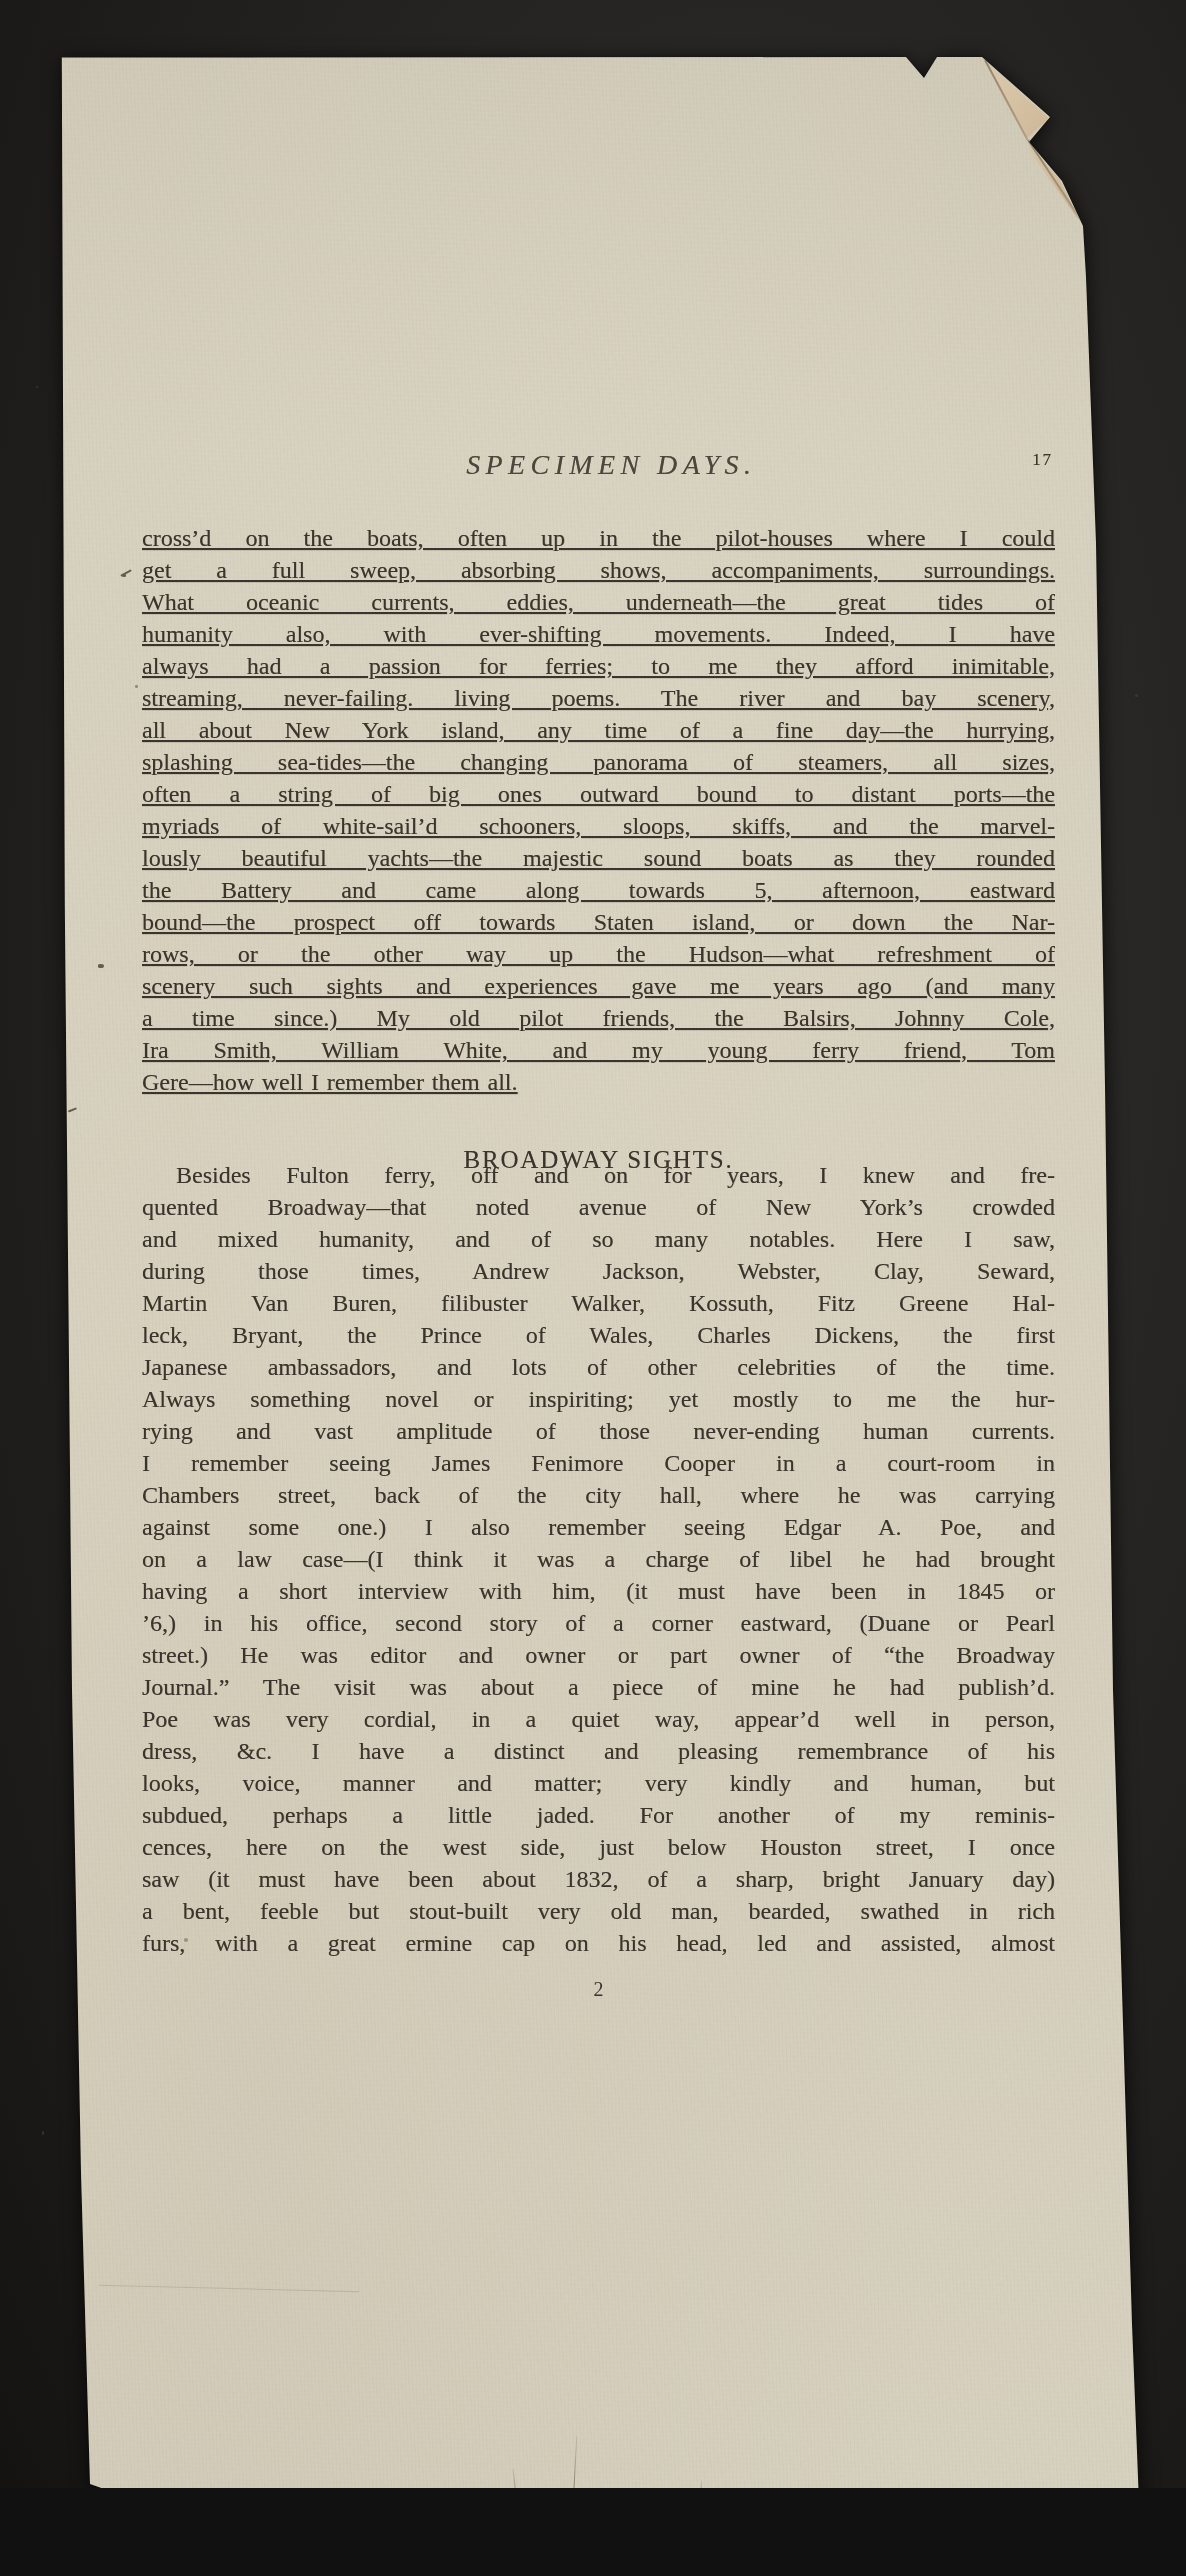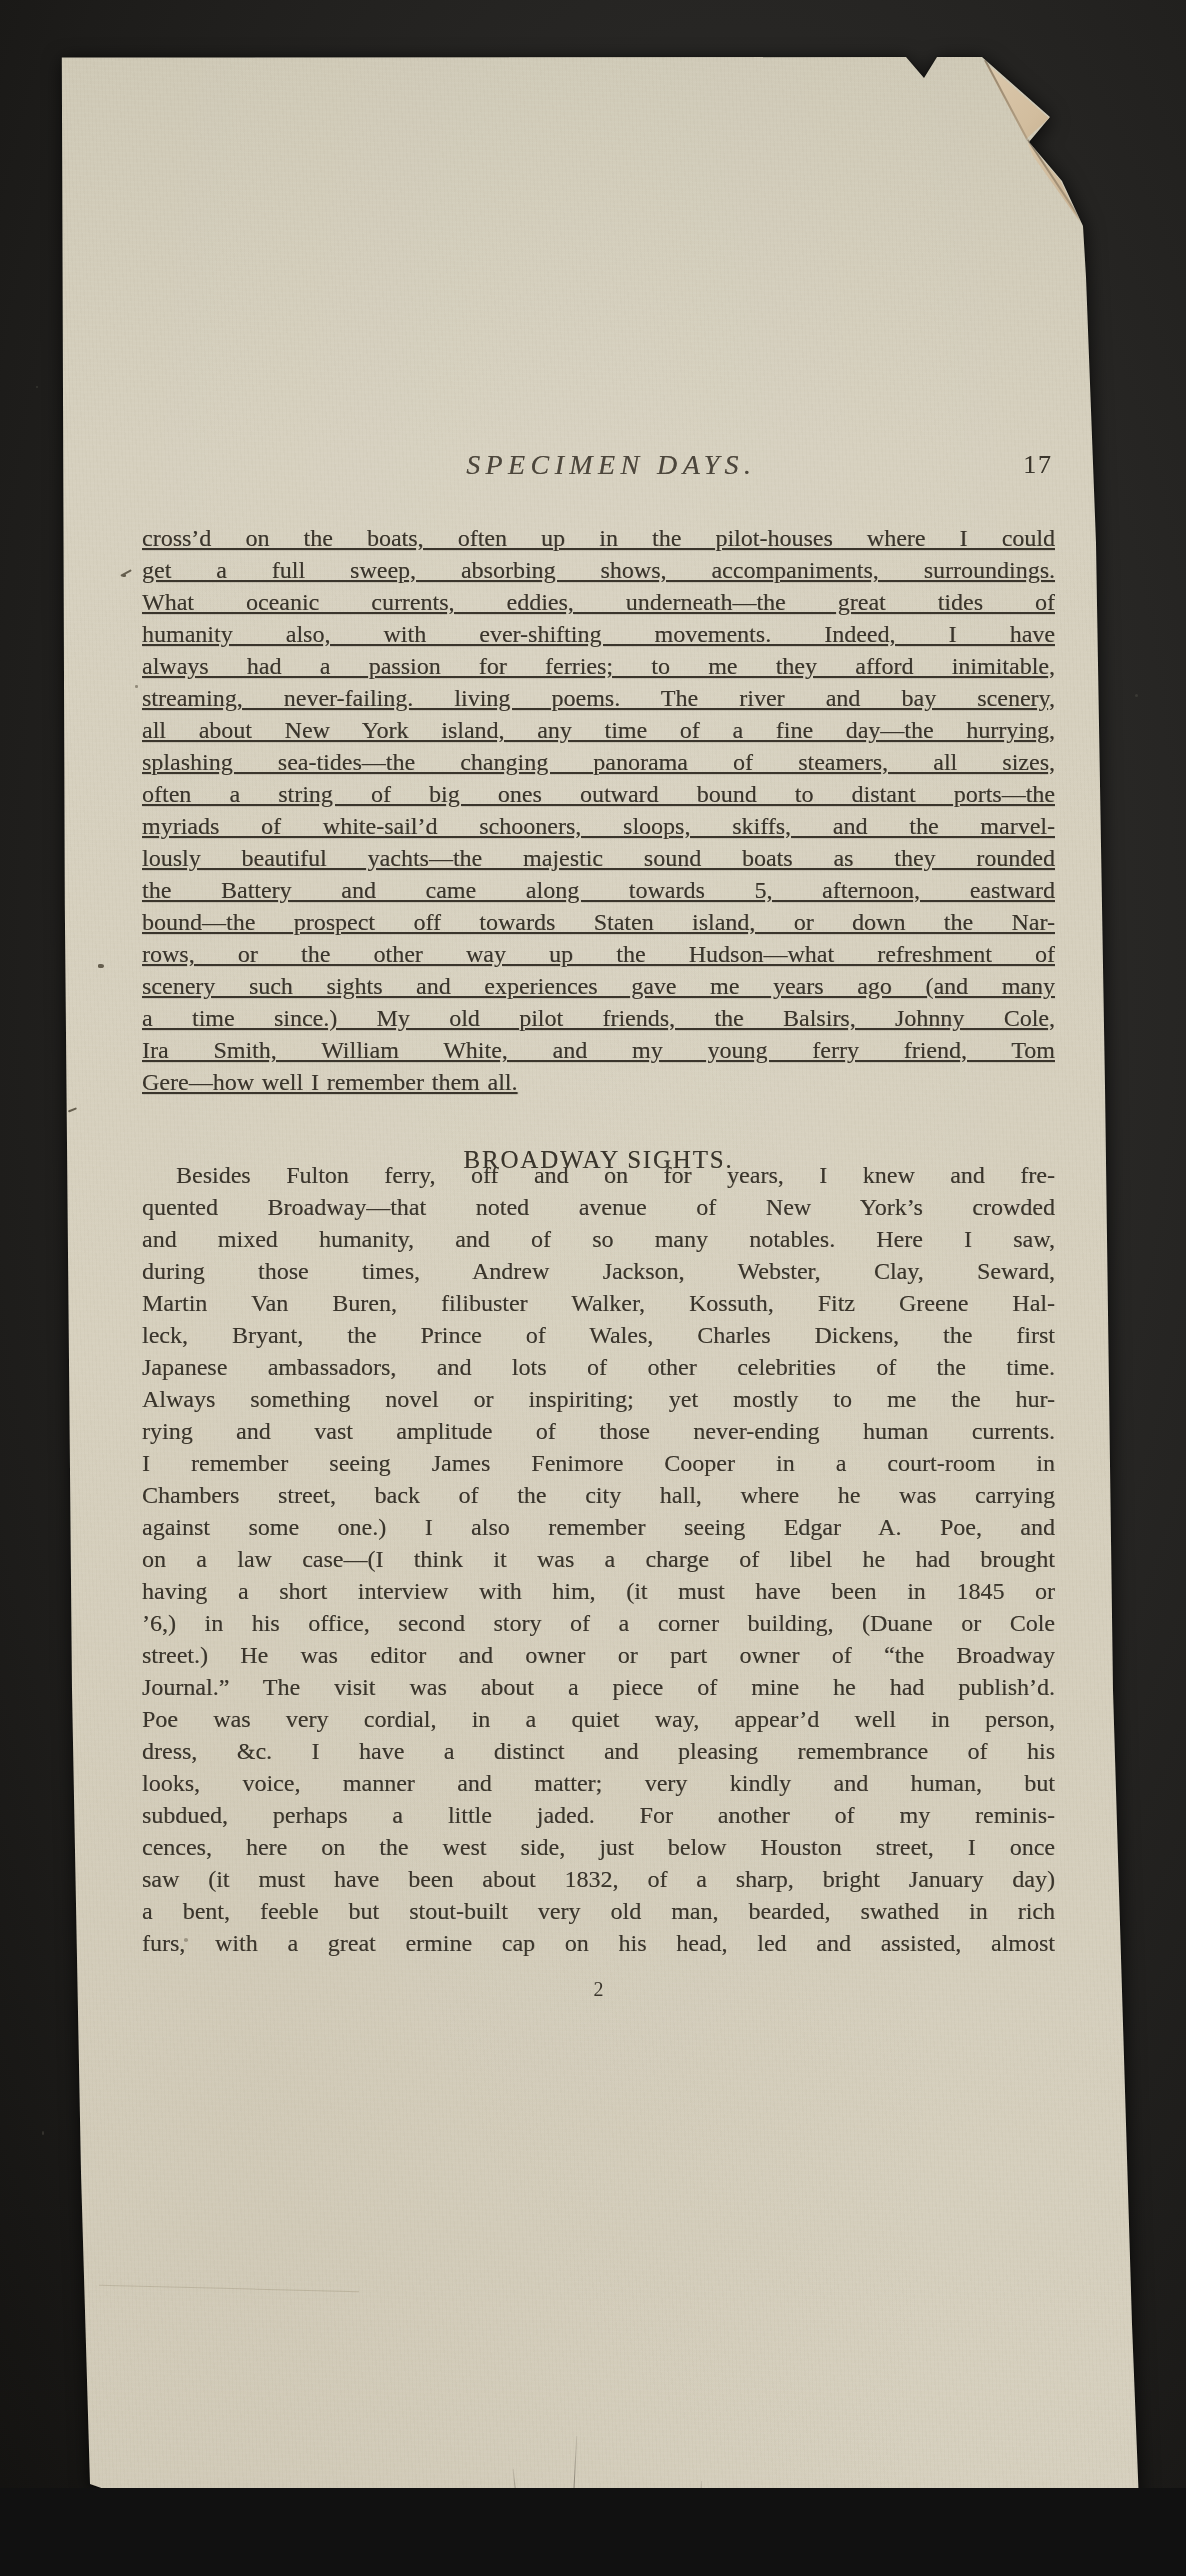--- a/index.html
+++ b/index.html
@@ -102,7 +102,7 @@
   .page-number {
     position: absolute;
     right: 1.2px; top: 1.2px;
-    font-size: 26px;
+    font-size: 17px;
     letter-spacing: 1.8px;
     color: var(--ink);
     text-shadow: 0 0 0.6px rgba(60,54,42,.5);

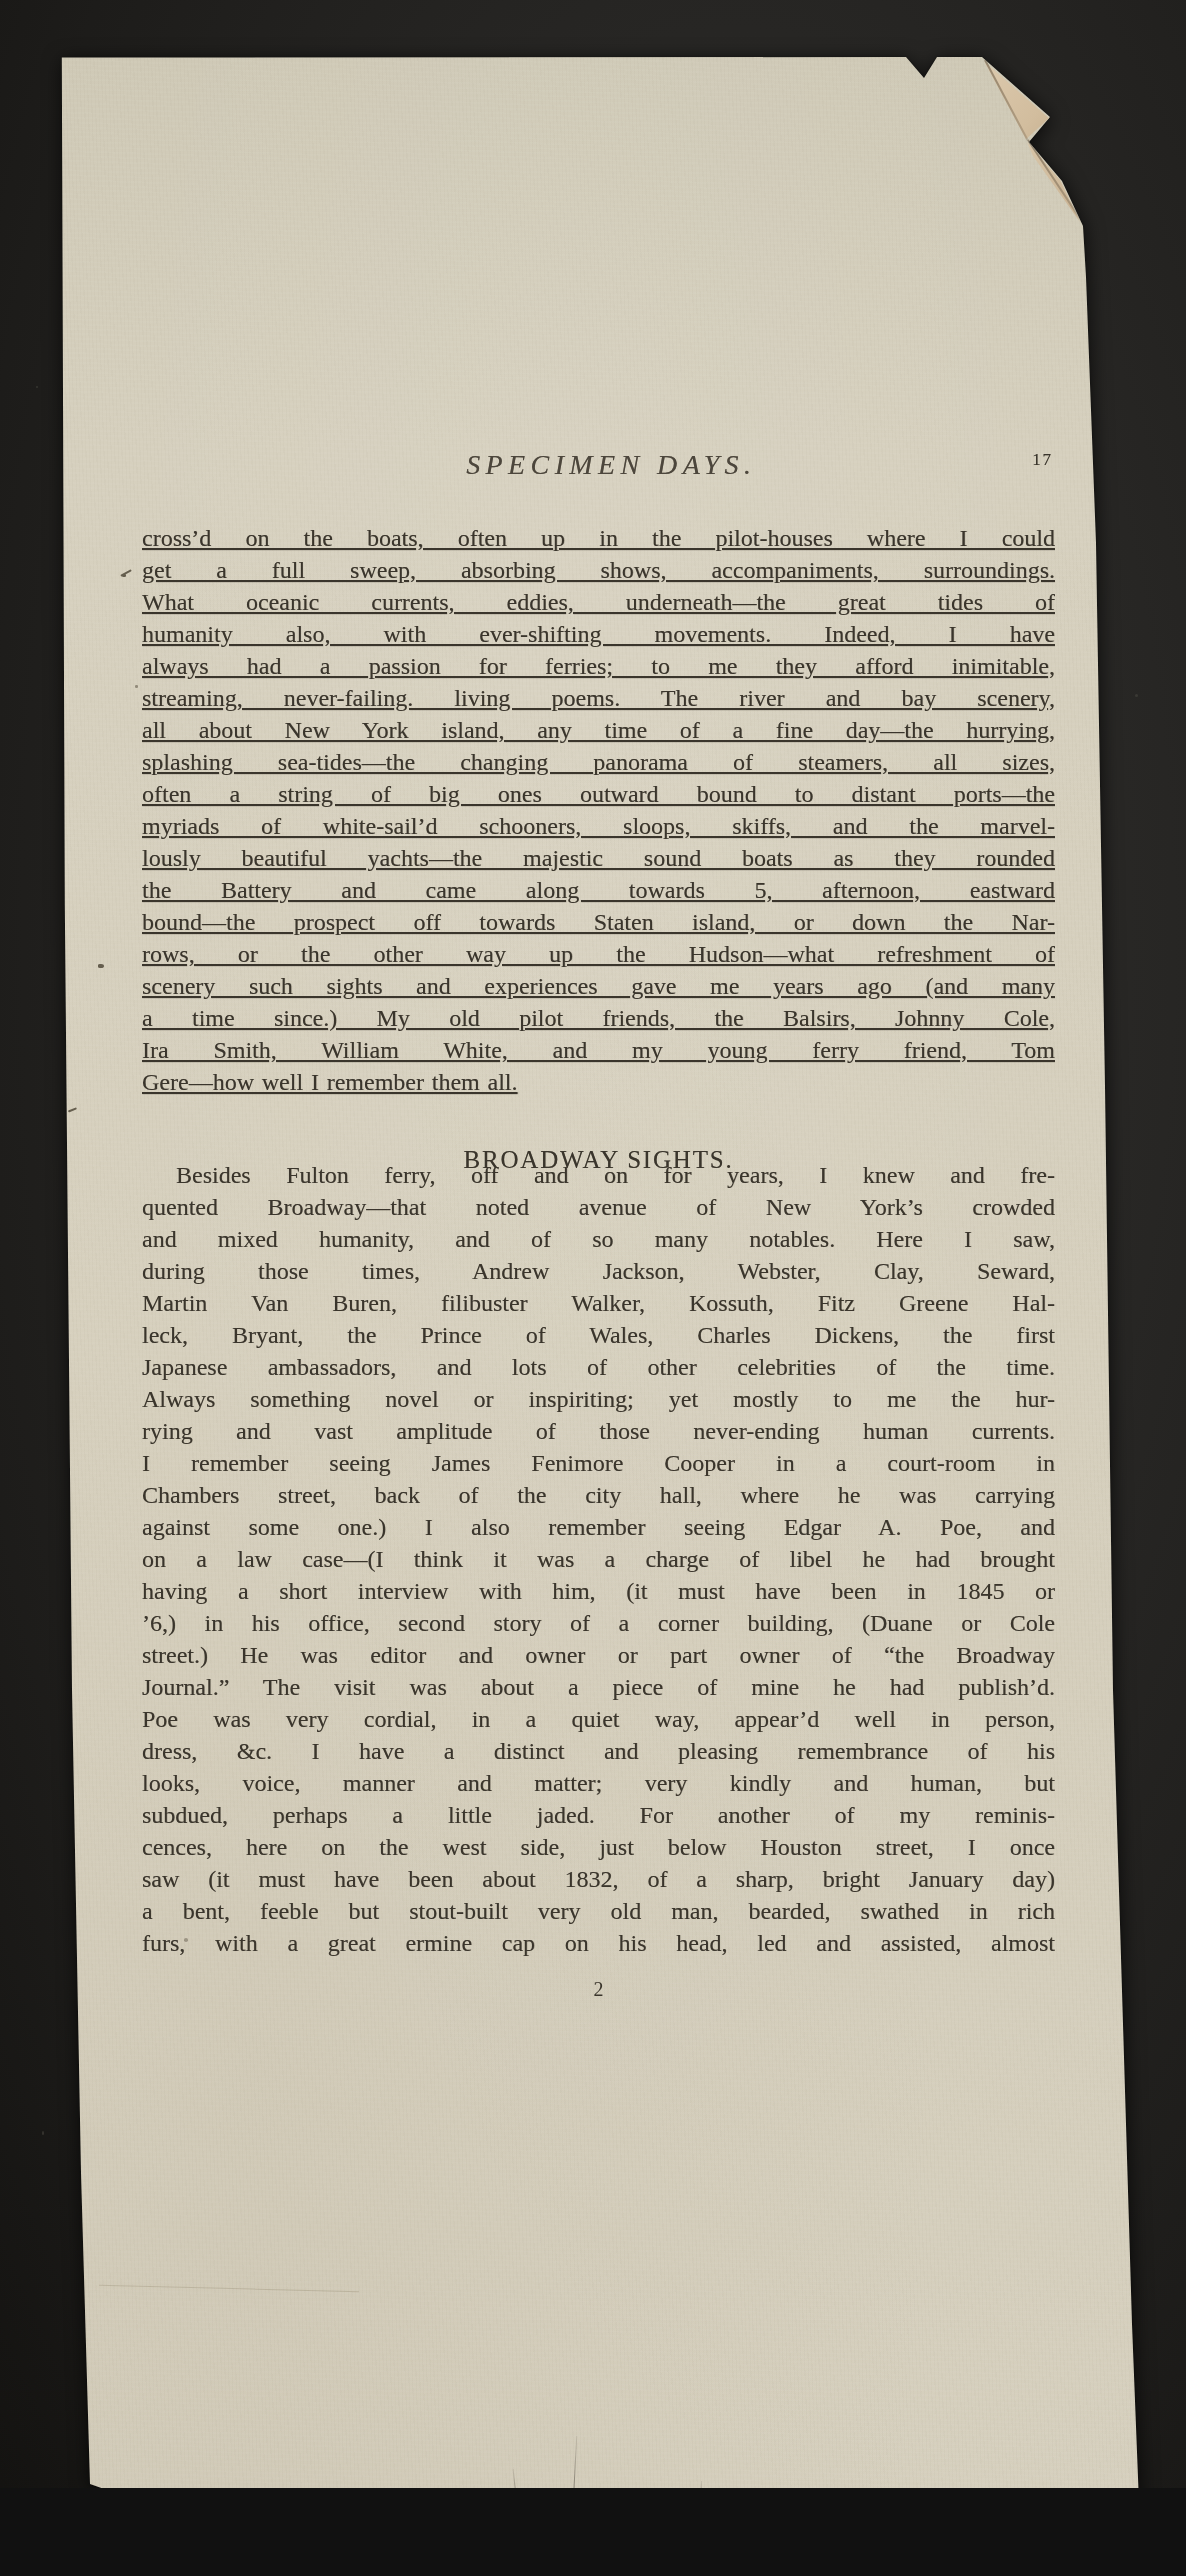--- a/index.html
+++ b/index.html
@@ -230,7 +230,7 @@
           <div class="tl">against some one.)  I also remember seeing Edgar A. Poe, and</div>
           <div class="tl">on a law case—(I think it was a charge of libel he had brought</div>
           <div class="tl">having a short interview with him, (it must have been in 1845 or</div>
-          <div class="tl">’6,) in his office, second story of a corner building, (Duane or Cole</div>
+          <div class="tl">’6,) in his office, second story of a corner eastward, (Duane or Pearl</div>
           <div class="tl">street.)  He was editor and owner or part owner of “the Broadway</div>
           <div class="tl">Journal.”  The visit was about a piece of mine he had publish’d.</div>
           <div class="tl">Poe was very cordial, in a quiet way, appear’d well in person,</div>

